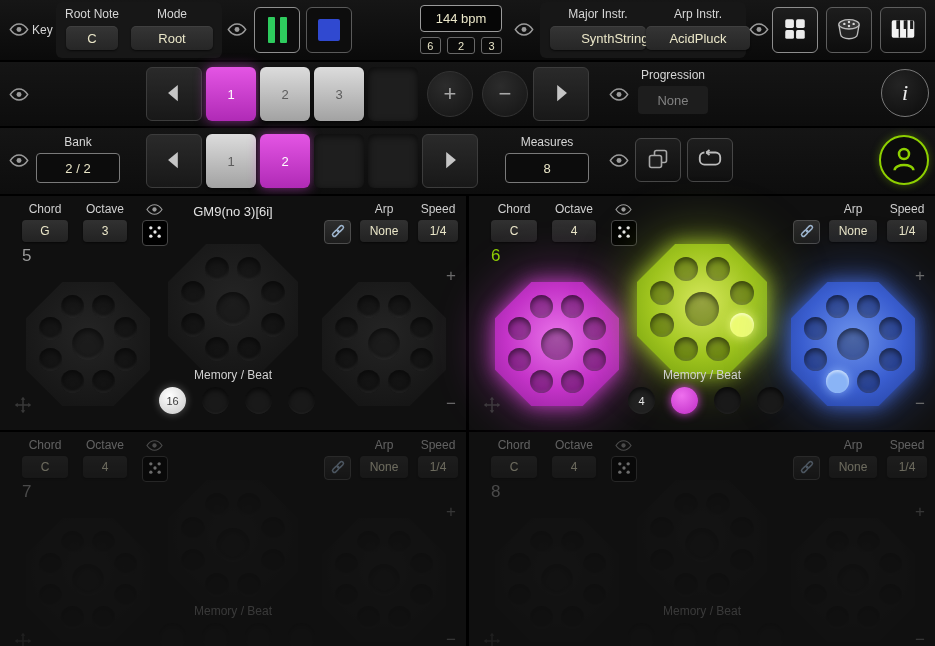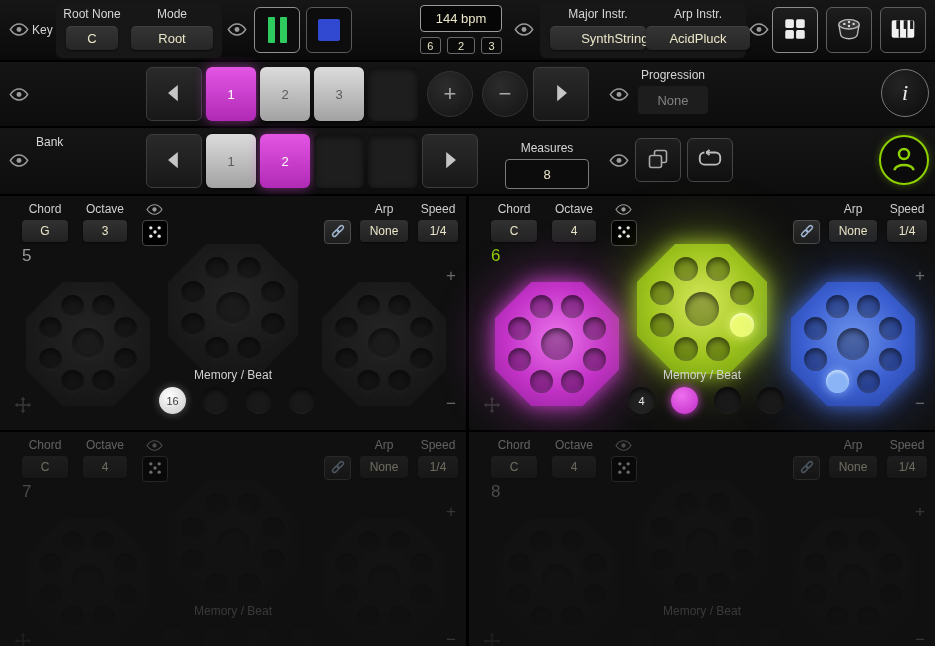--- a/index.html
+++ b/index.html
@@ -139,7 +139,7 @@
 
     <div class="panel panel-key">
       <div class="tb-field f-root">
-        <span class="tb-label">Root None</span>
+        <span class="tb-label">Root Note</span>
         <button class="tb-btn">C</button>
       </div>
       <div class="tb-field f-mode">

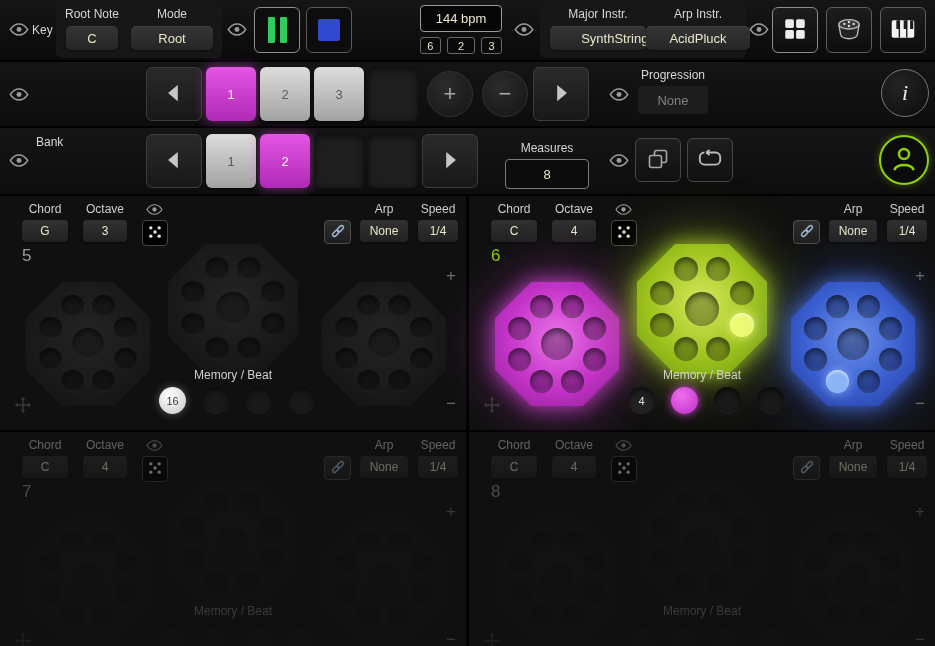--- a/index.html
+++ b/index.html
@@ -67,7 +67,7 @@
   .none-box{width:70px;height:28px;border-radius:4px;background:#1d1d1d;color:#828282;font-size:13px;display:flex;align-items:center;justify-content:center;}
   .info-btn{position:absolute;left:881px;top:7px;width:48px;height:48px;border-radius:50%;background:radial-gradient(circle at 38% 32%,#242424,#0b0b0b);border:1px solid #787878;color:#ededed;font-family:"Liberation Serif",serif;font-style:italic;font-size:22px;display:flex;align-items:center;justify-content:center;}
   .bank-box{left:36px;top:7px;}
-  .meas-box{left:505px;top:13px;justify-content:center;}
+  .meas-box{left:505px;top:7px;justify-content:center;}
   .copy-btn{left:635px;top:10px;} .loop-btn{left:687px;top:10px;}
   .small-icon-btn svg{width:26px;height:24px;}
   .avatar-btn{position:absolute;left:879px;top:7px;width:50px;height:50px;border-radius:50%;background:#0b0b0b;border:2.5px solid var(--avatar_green);display:flex;align-items:center;justify-content:center;box-shadow:0 0 8px rgba(142,208,0,.35);}

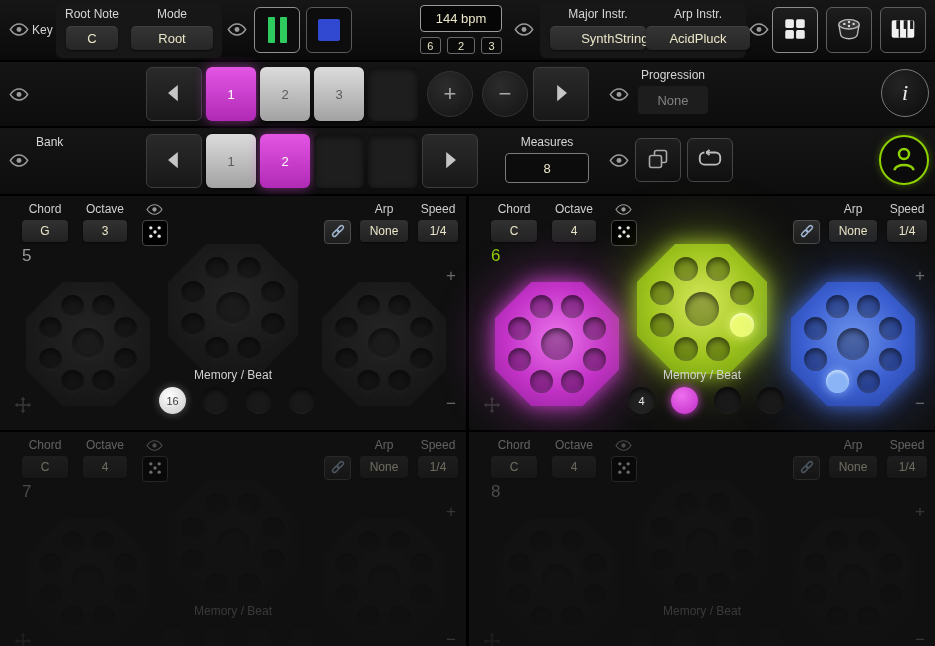--- a/index.html
+++ b/index.html
@@ -282,6 +282,7 @@
       </span>
     <div class="labeled-box bank-box">
       <span class="row-label">Bank</span>
+      <button class="value-box">2 / 2</button>
     </div>
     <button class="arrow-btn arr-l">
         <span><svg viewBox="0 0 24 24">

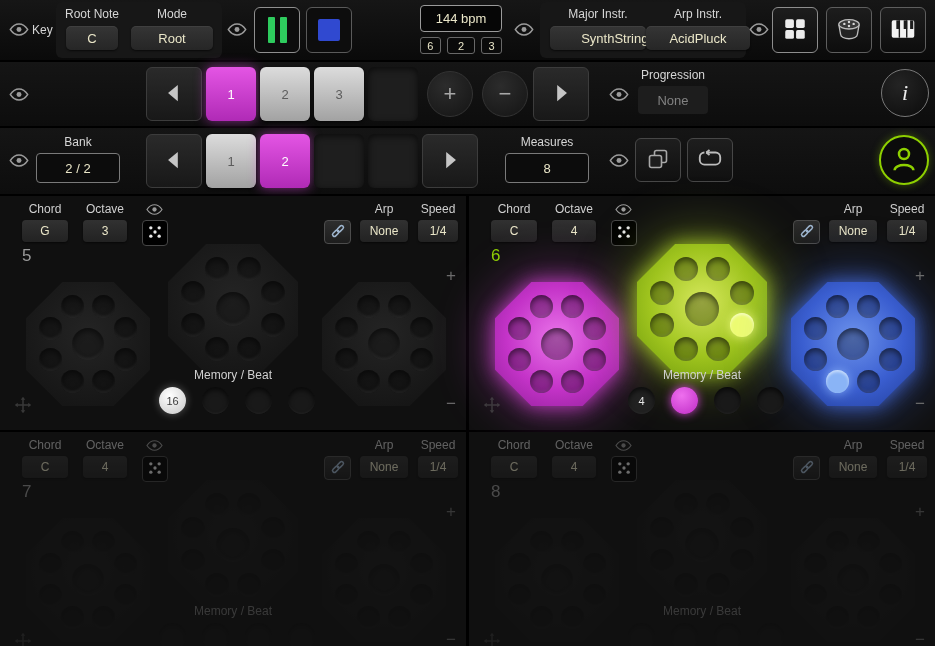--- a/index.html
+++ b/index.html
@@ -363,6 +363,7 @@
                 <circle cx="12" cy="12" r="2"></circle>
               </svg></span>
           </button>
+        <div class="cell-title">GM9(no 3)[6i]</div>
         <button class="link-btn">
             <span><svg viewBox="0 0 24 24" fill="none" stroke="#9fb6cf" stroke-width="2">
                 <rect x="4" y="12.5" width="10" height="5" rx="2.5" transform="rotate(-45 9 15)"></rect>

